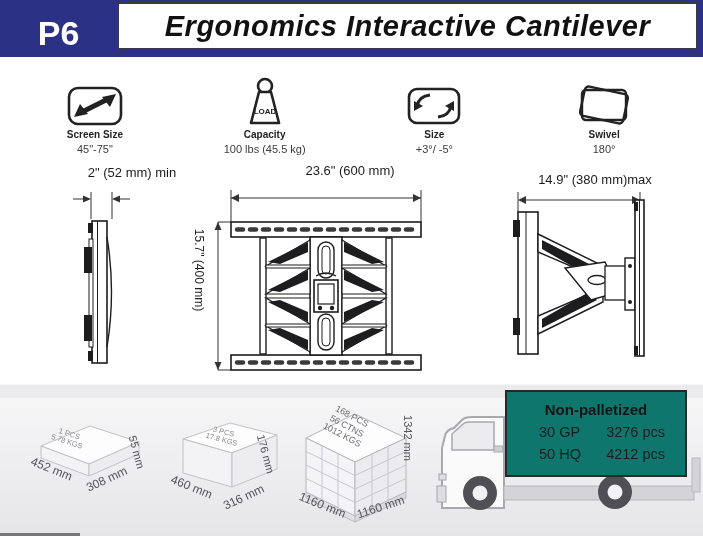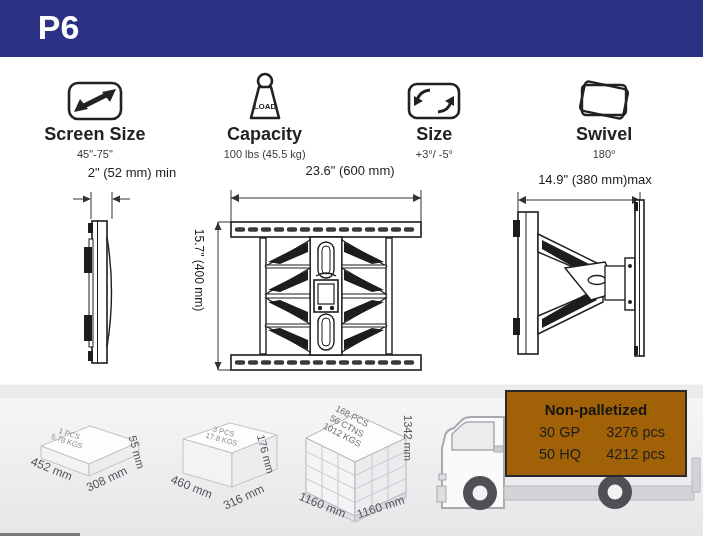--- a/index.html
+++ b/index.html
@@ -9,7 +9,7 @@
 
   
   .header{position:absolute;left:0;top:0;width:703px;height:57px;background:#2b3184;}
-  .model{position:absolute;left:0;top:2px;width:117px;height:50px;display:flex;
+  .model{position:absolute;left:0;top:8px;width:117px;height:50px;display:flex;
          align-items:center;justify-content:center;color:#fff;font-size:34px;font-weight:bold;}
   .titlebox{position:absolute;left:117px;right:5px;top:2px;height:44px;background:#fff;
             border:2px solid #3a3a46;display:flex;align-items:center;justify-content:center;}

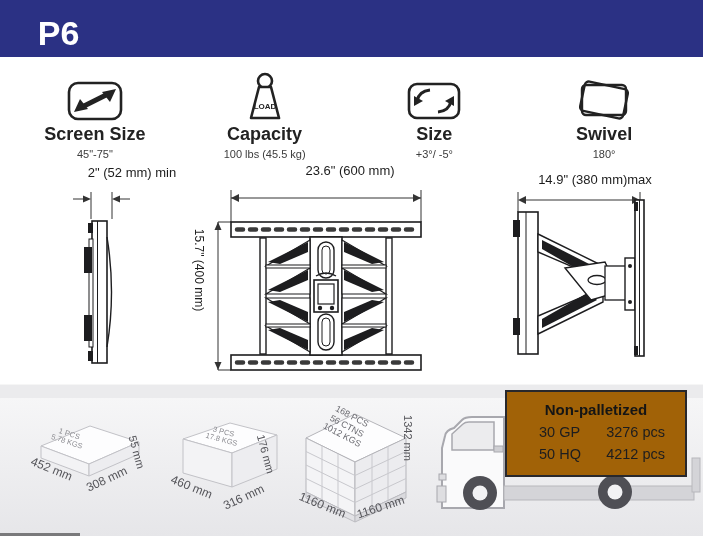--- a/index.html
+++ b/index.html
@@ -54,6 +54,9 @@
 
   <div class="header">
     <div class="model">P6</div>
+    <div class="titlebox">
+      <span>Ergonomics Interactive Cantilever</span>
+    </div>
   </div>
 
   <div class="specs">

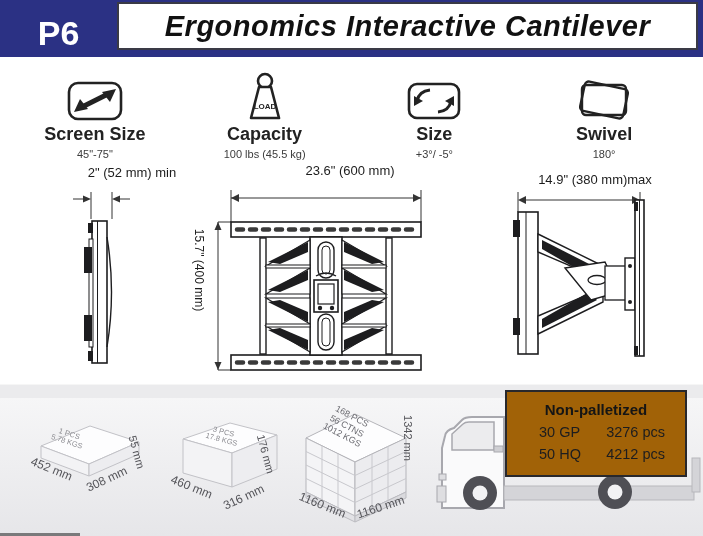--- a/index.html
+++ b/index.html
@@ -20,7 +20,7 @@
          padding:6px 14px 0 10px;box-sizing:border-box;}
   .spec{flex:1;display:flex;flex-direction:column;align-items:center;justify-content:center;}
   .spec .ic{height:58px;display:flex;align-items:flex-end;justify-content:center;}
-  .spec .lbl{font-size:18px;font-weight:bold;color:#222;margin-top:0;white-space:nowrap;}
+  .spec .lbl{font-size:10px;font-weight:bold;color:#222;margin-top:0;white-space:nowrap;}
   .spec .val{font-size:11px;color:#3c3c3c;margin-top:3px;white-space:nowrap;}
   .spec svg{display:block;}
 

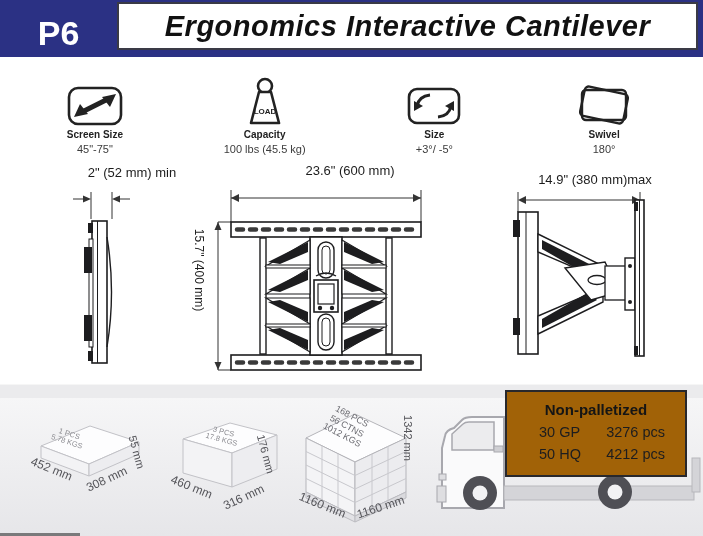--- a/index.html
+++ b/index.html
@@ -41,7 +41,7 @@
   .pk.pallet-top{font-size:9px;color:#6a6a70;line-height:10.5px;text-align:center;}
   .graphic{position:absolute;}
 
-  .infobox{position:absolute;left:505px;top:390px;width:182px;height:87px;background:#a16207;
+  .infobox{position:absolute;left:505px;top:390px;width:182px;height:87px;background:#0f766e;
            border:2px solid #28282c;box-sizing:border-box;}
   .infobox .ib-title{text-align:center;font-weight:bold;font-size:15px;color:#151515;margin-top:9px;}
   .ib-row{display:flex;justify-content:space-between;padding:0 20px 0 32px;margin-top:6px;

